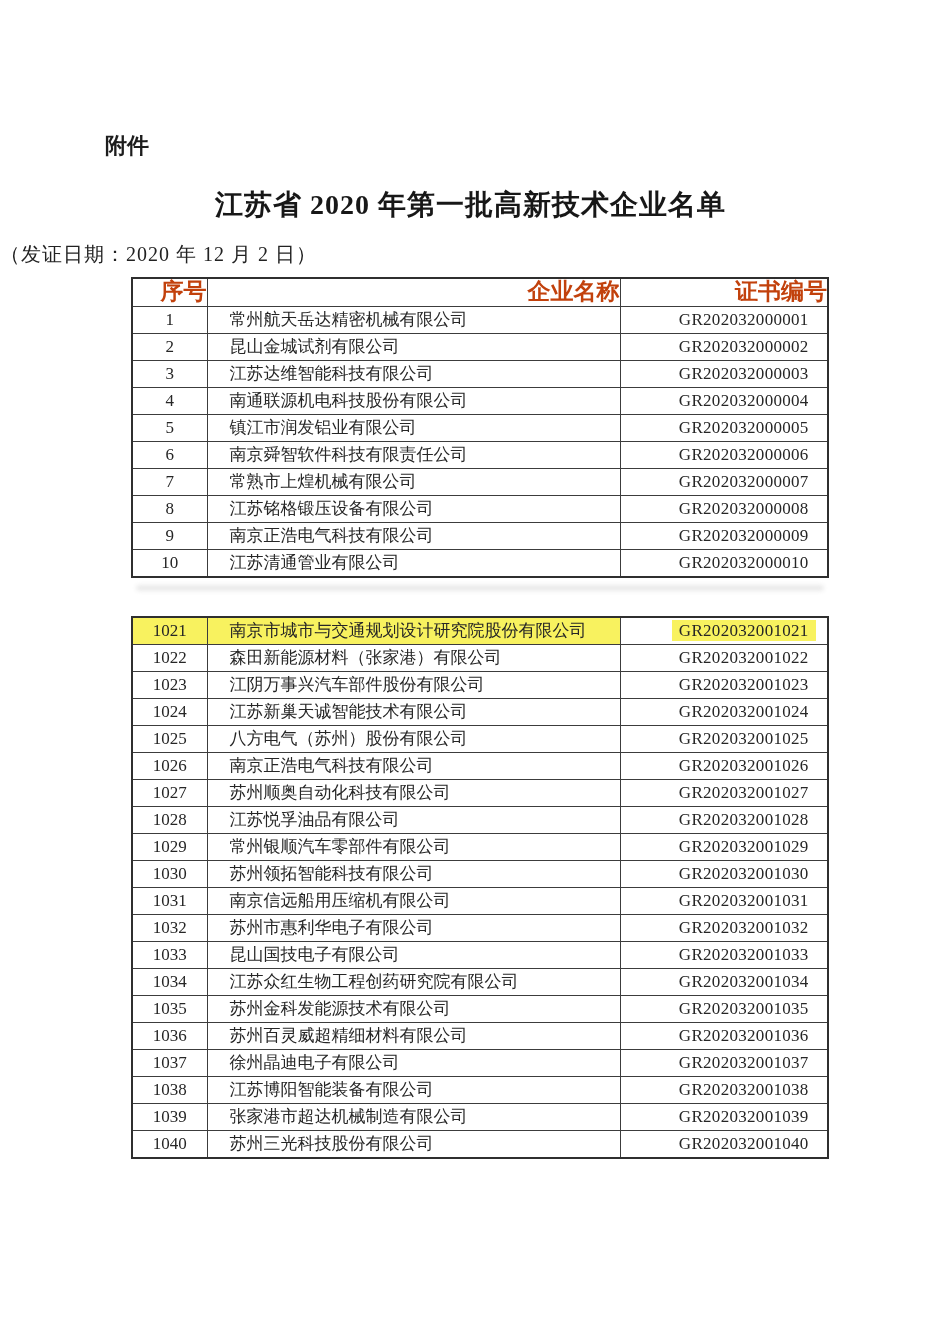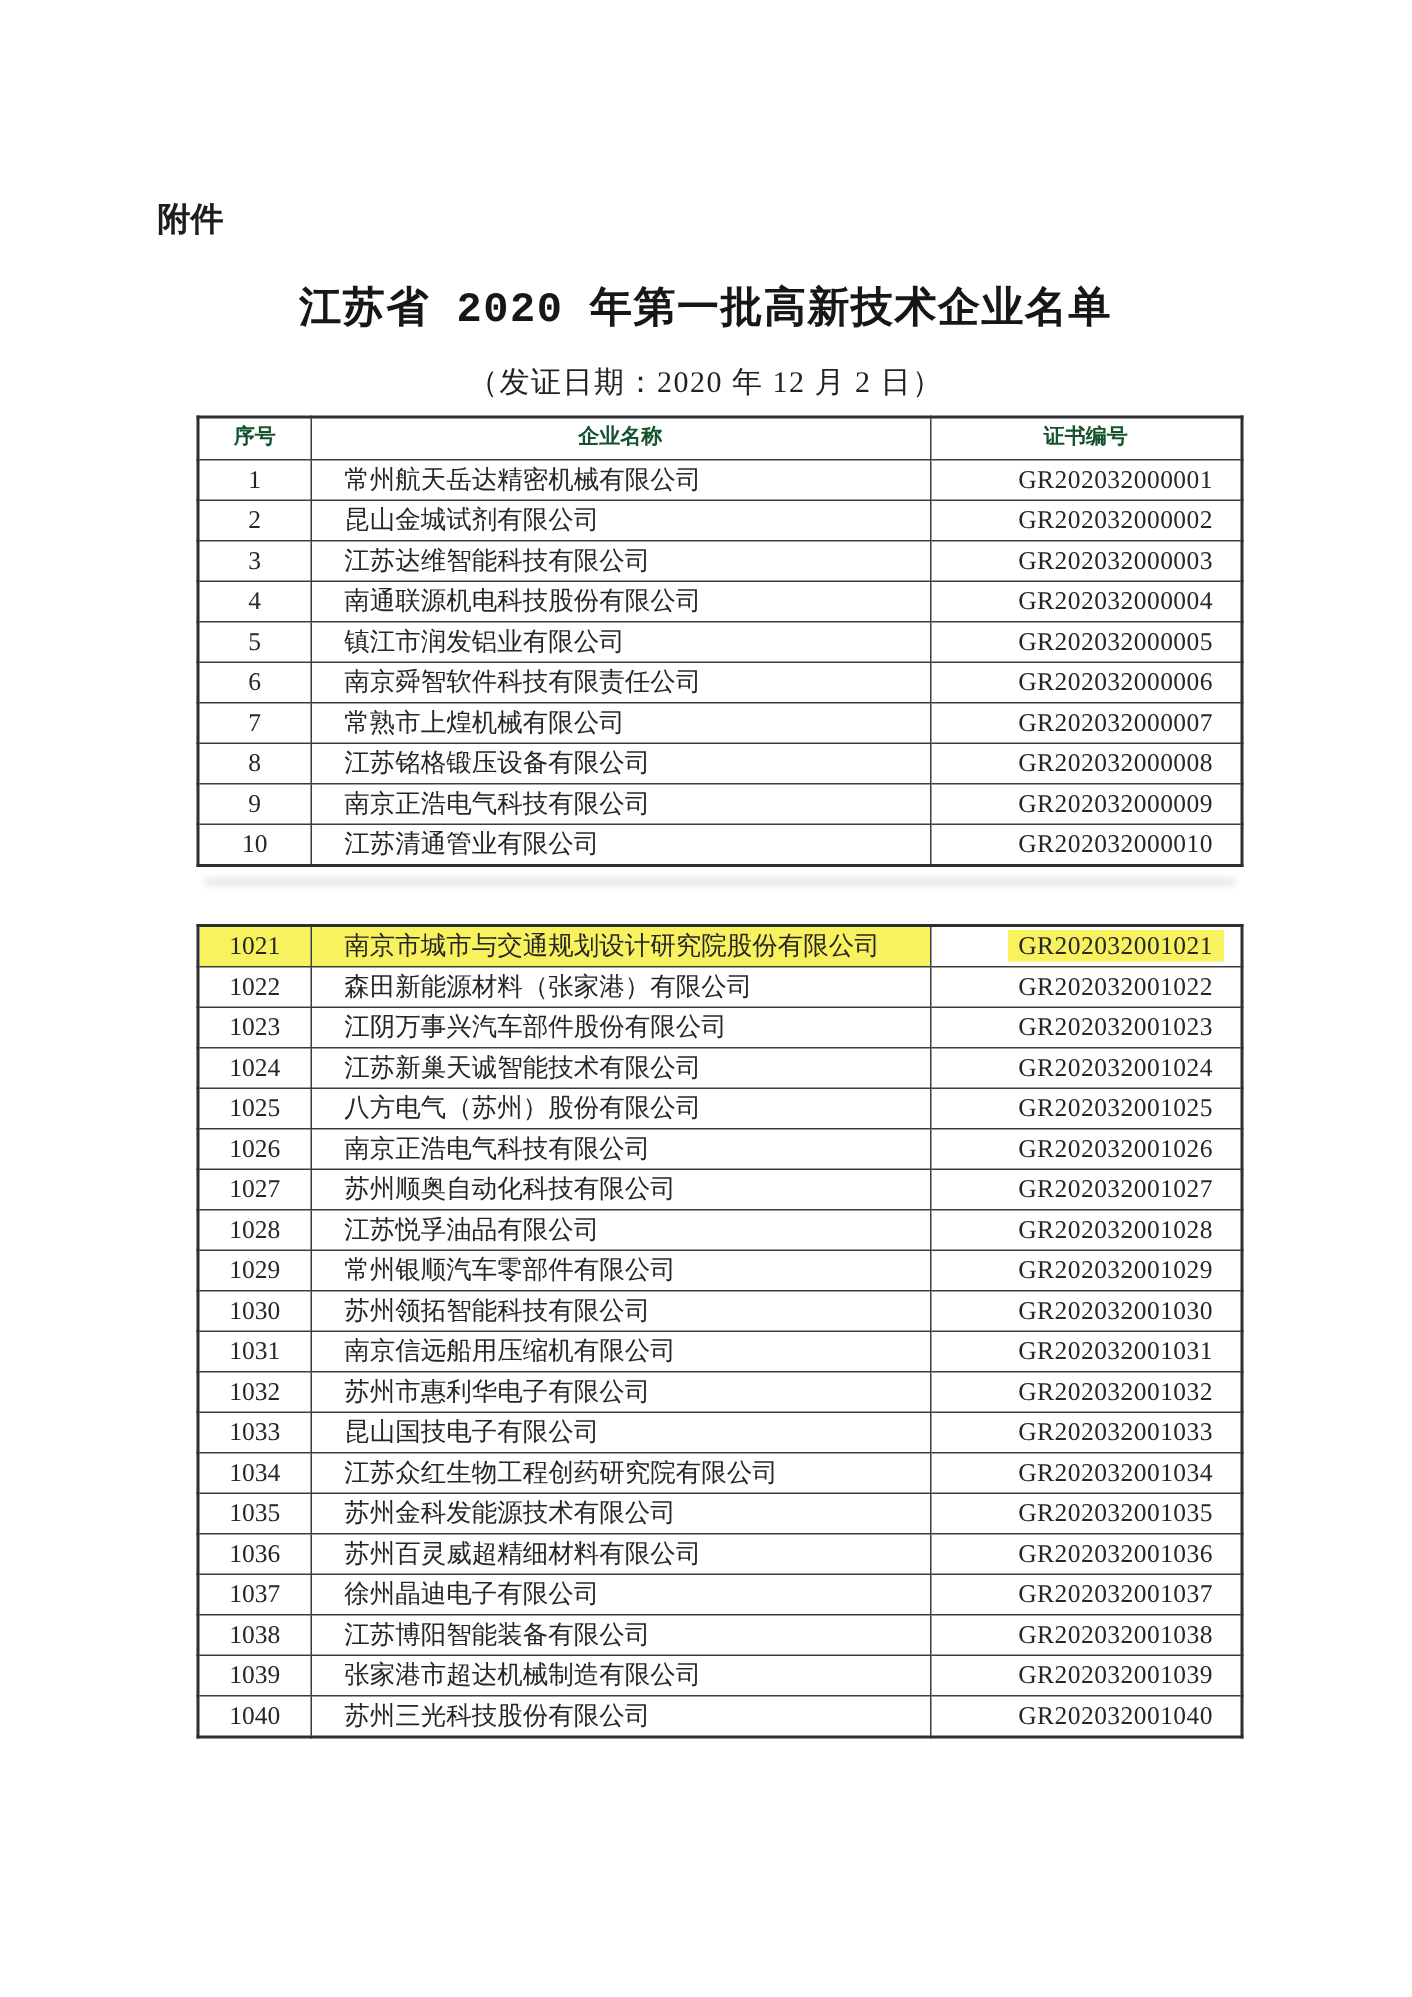--- a/index.html
+++ b/index.html
@@ -19,7 +19,7 @@
   .title {
     position:absolute; left:0; right:0; top:186px;
     text-align:center;
-    font-family:Liberation Mono, monospace;
+    font-family:Liberation Serif, serif;
     font-size:28px; font-weight:bold; color:#171717;
     letter-spacing:1px;
   }

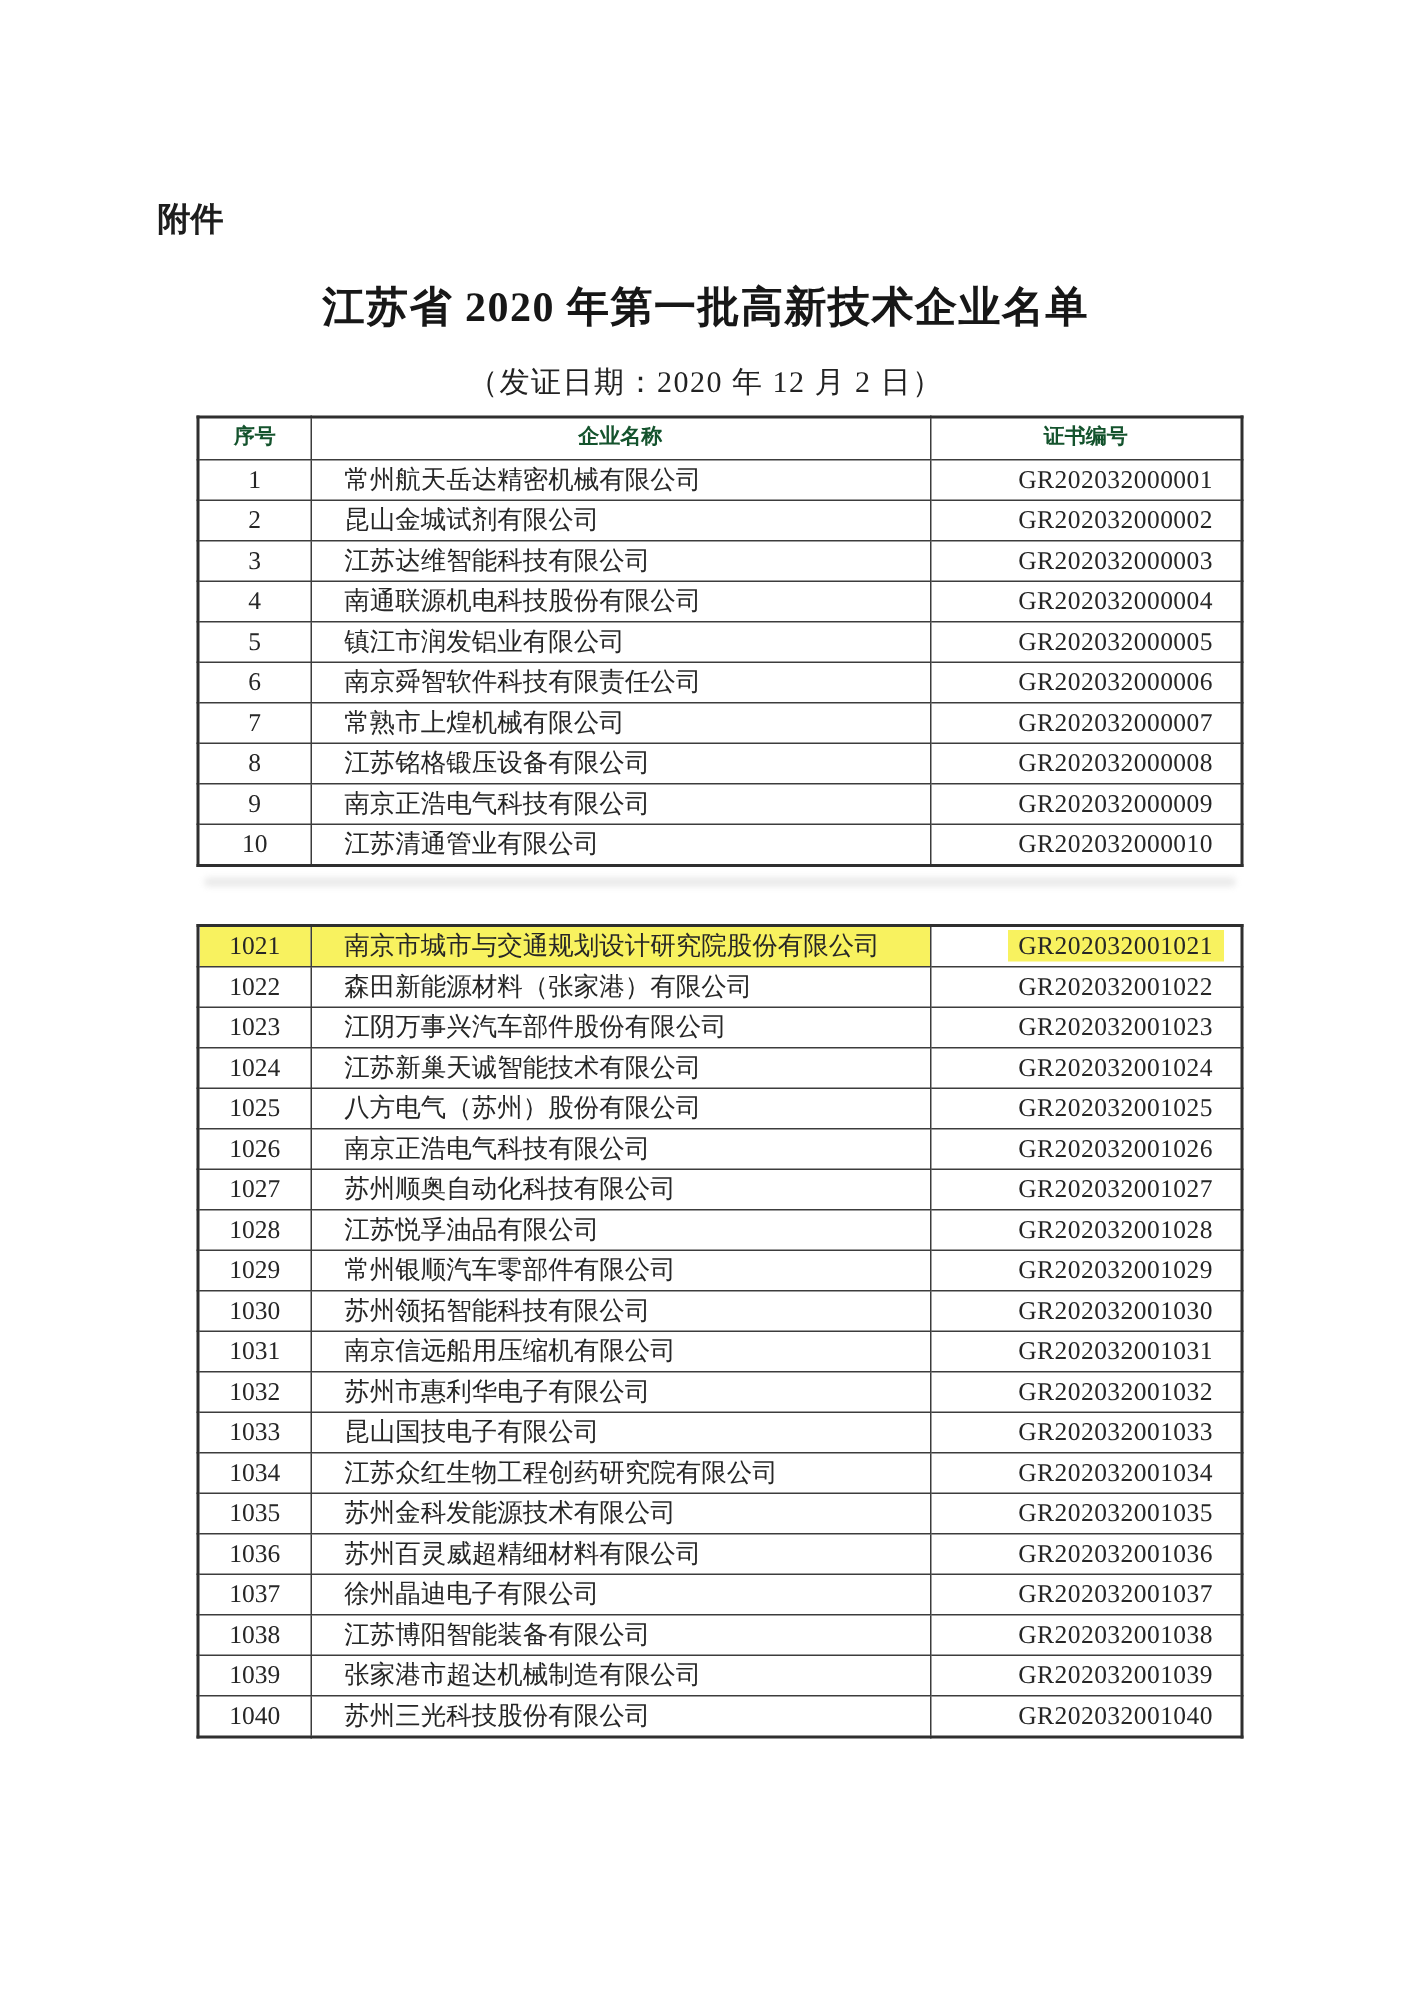--- a/index.html
+++ b/index.html
@@ -25,7 +25,7 @@
   }
   .subtitle {
     position:absolute; left:0; right:0; top:241px;
-    text-align:center;
+    text-align:left;
     font-size:20px; color:#222222;
     letter-spacing:1px;
   }

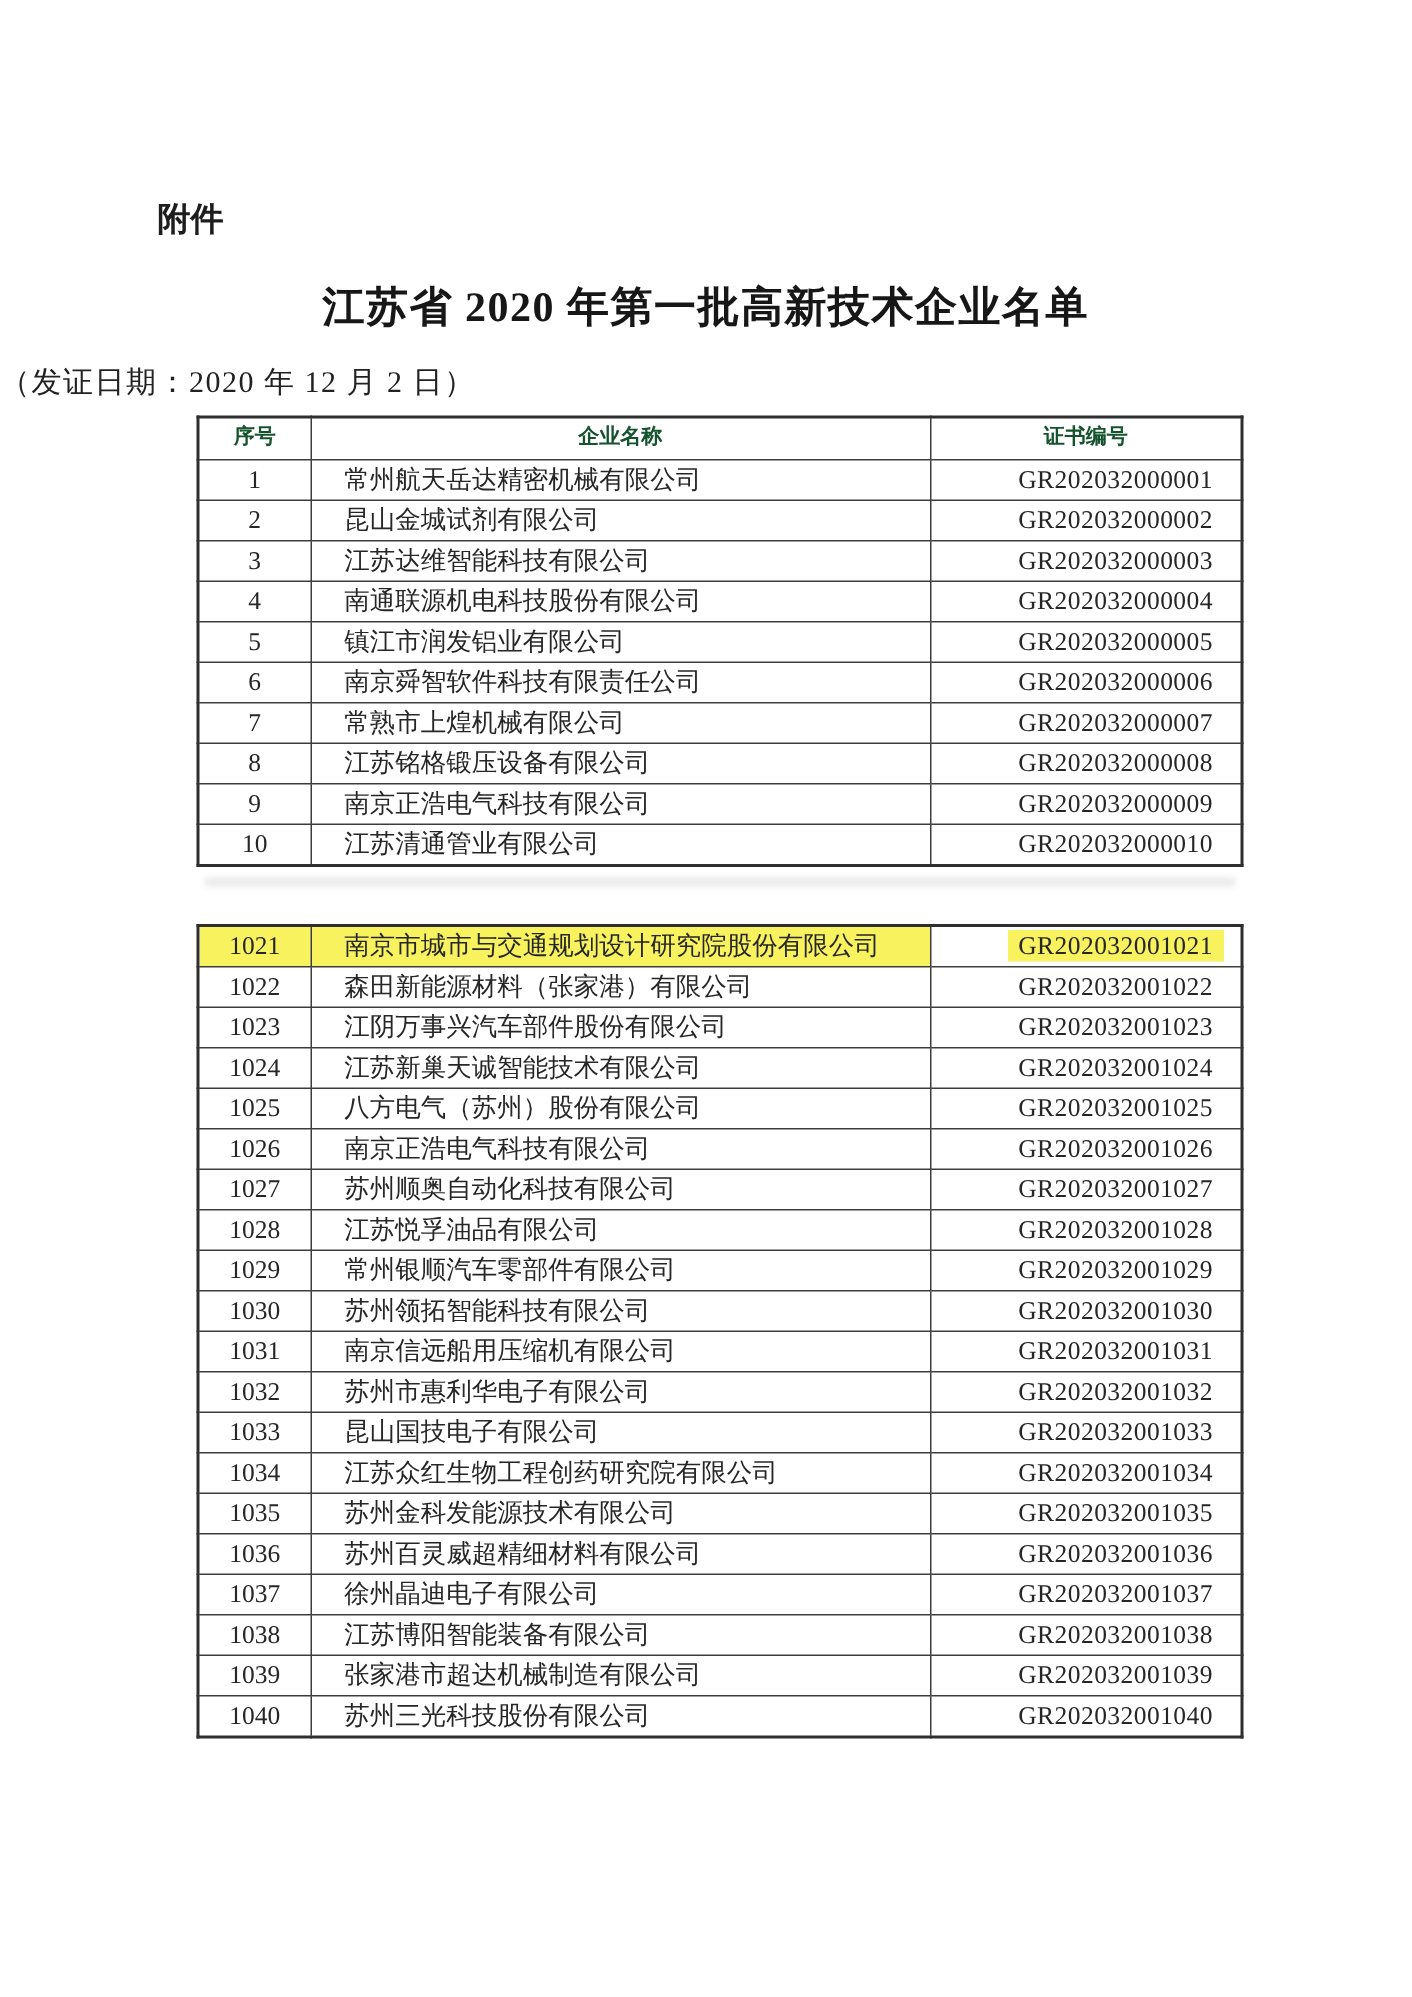--- a/index.html
+++ b/index.html
@@ -51,8 +51,8 @@
     white-space:nowrap;
   }
   .tbl th {
-    font-weight:bold; text-align:center; font-size:14px;
-    height:27px; color:#14532d;
+    font-weight:bold; text-align:right; font-size:23px;
+    height:27px; color:#c2410c;
   }
   td.seq  { text-align:center; }
   td.name { text-align:left; padding-left:22px; }

